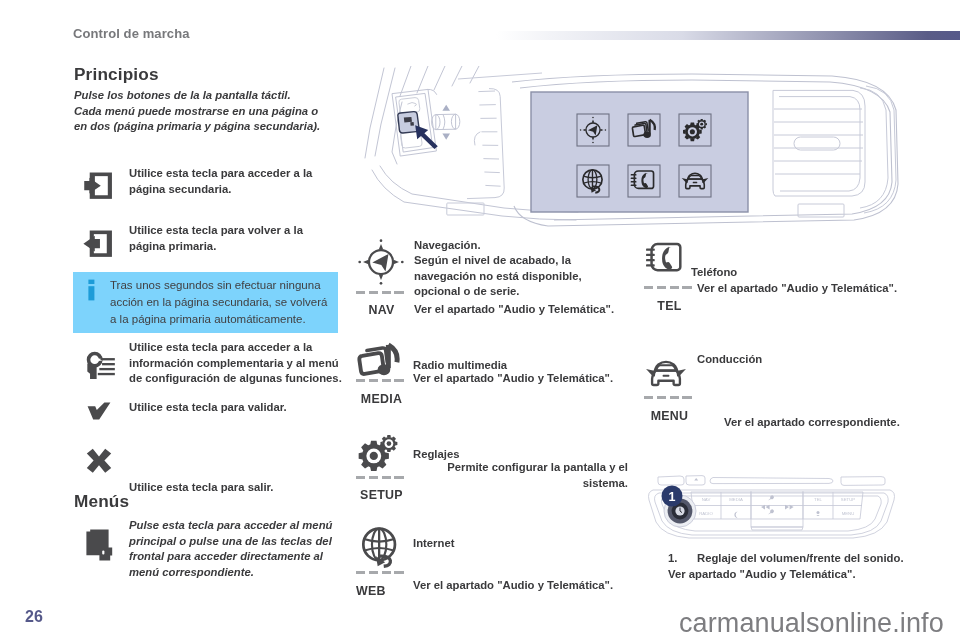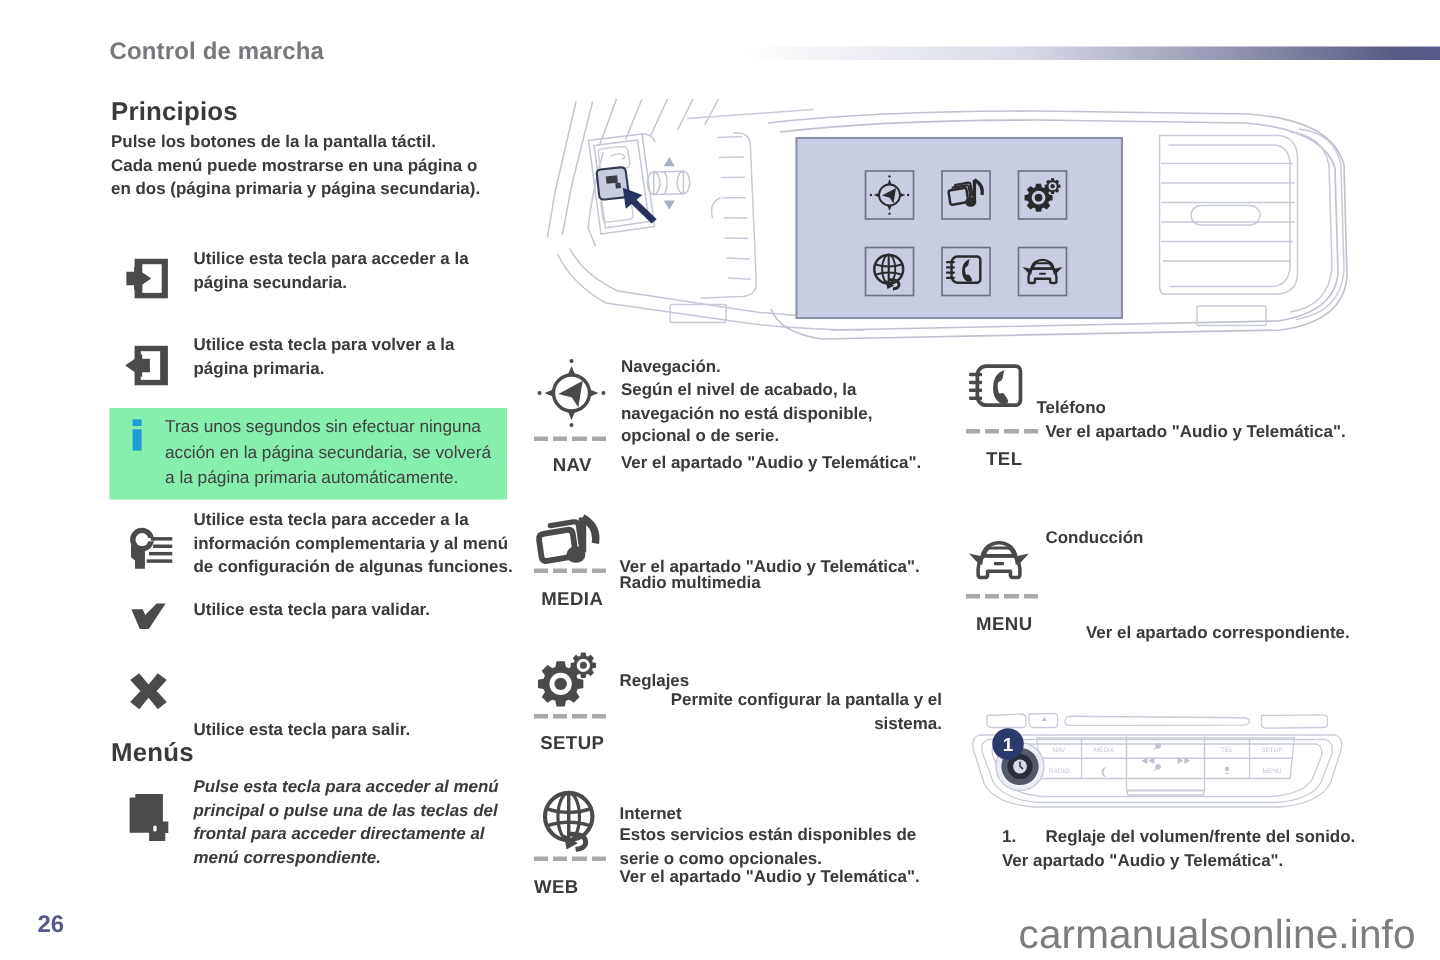--- a/index.html
+++ b/index.html
@@ -9,7 +9,7 @@
 .abs{position:absolute;}
 
 
-.hdr-title{left:73px;top:26px;font-size:16px;font-weight:bold;color:#77787b;letter-spacing:.1px;}
+.hdr-title{left:73px;top:26px;font-size:13.0px;font-weight:bold;color:#77787b;letter-spacing:.1px;}
 .hdr-bar{left:496px;top:31px;width:464px;height:9px;
  background:linear-gradient(to right,#ffffff 0%,#f2f3f7 12%,#d9dbe7 40%,#8e90ad 72%,#5a5c87 93%,#56598a 100%);}
 

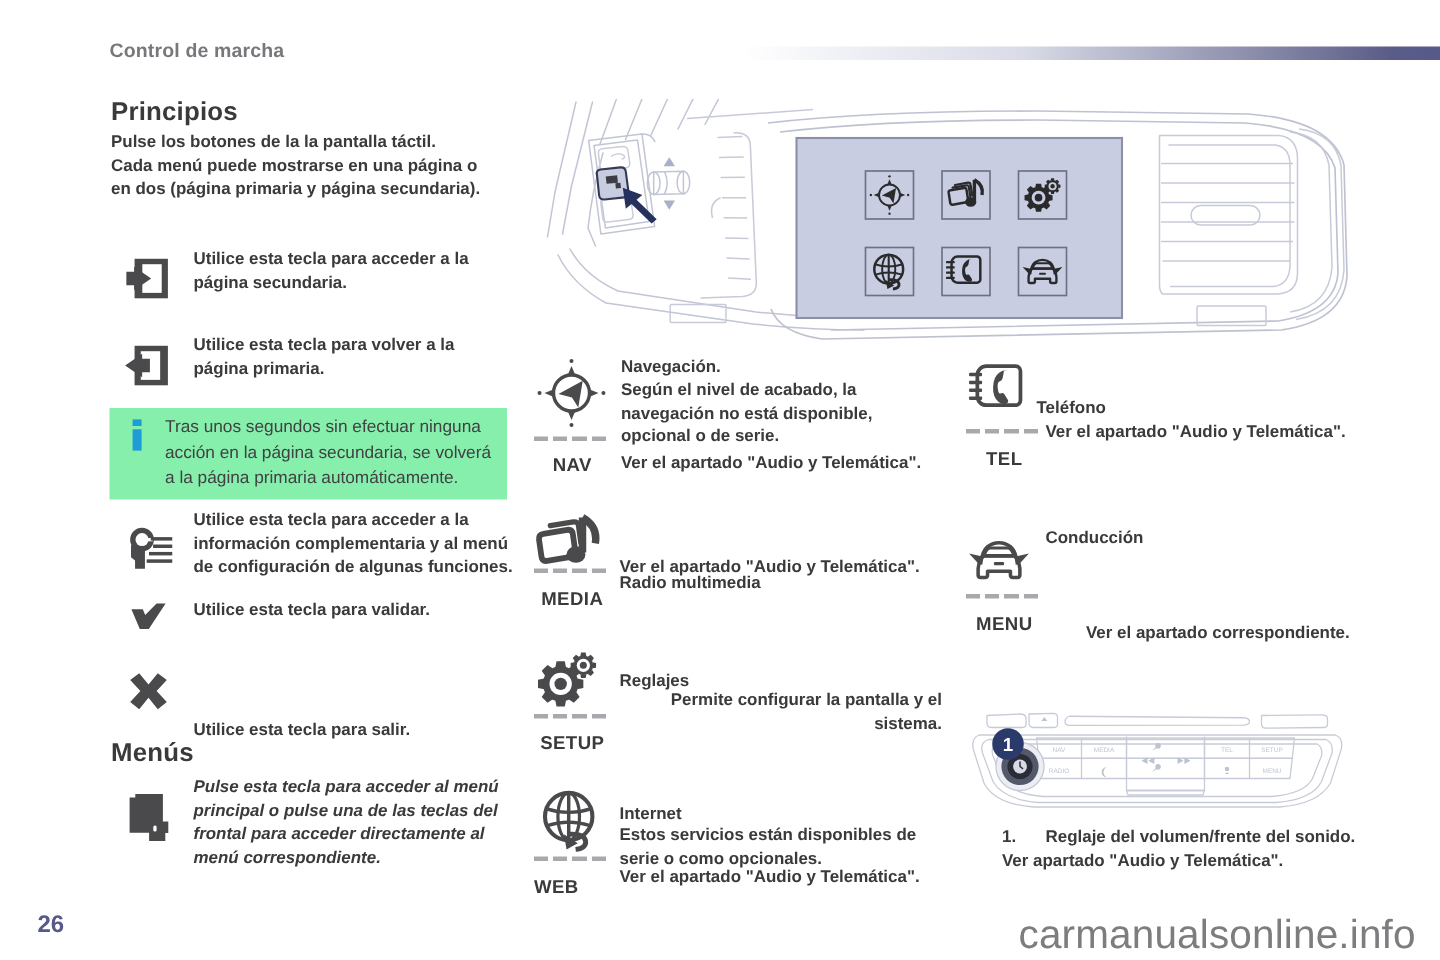--- a/index.html
+++ b/index.html
@@ -202,7 +202,7 @@
 
   <div class="abs h2" style="left:74px;top:64px;">Principios</div>
 
-  <div class="abs body-b ml" style="left:74px;top:88px;width:290px;">Pulse los botones de la la pantalla táctil.
+  <div class="abs body-b ml" style="left:74px;top:88px;width:290px;font-style:italic;">Pulse los botones de la la pantalla táctil.
 Cada menú puede mostrarse en una página o
 en dos (página primaria y página secundaria).</div>
 

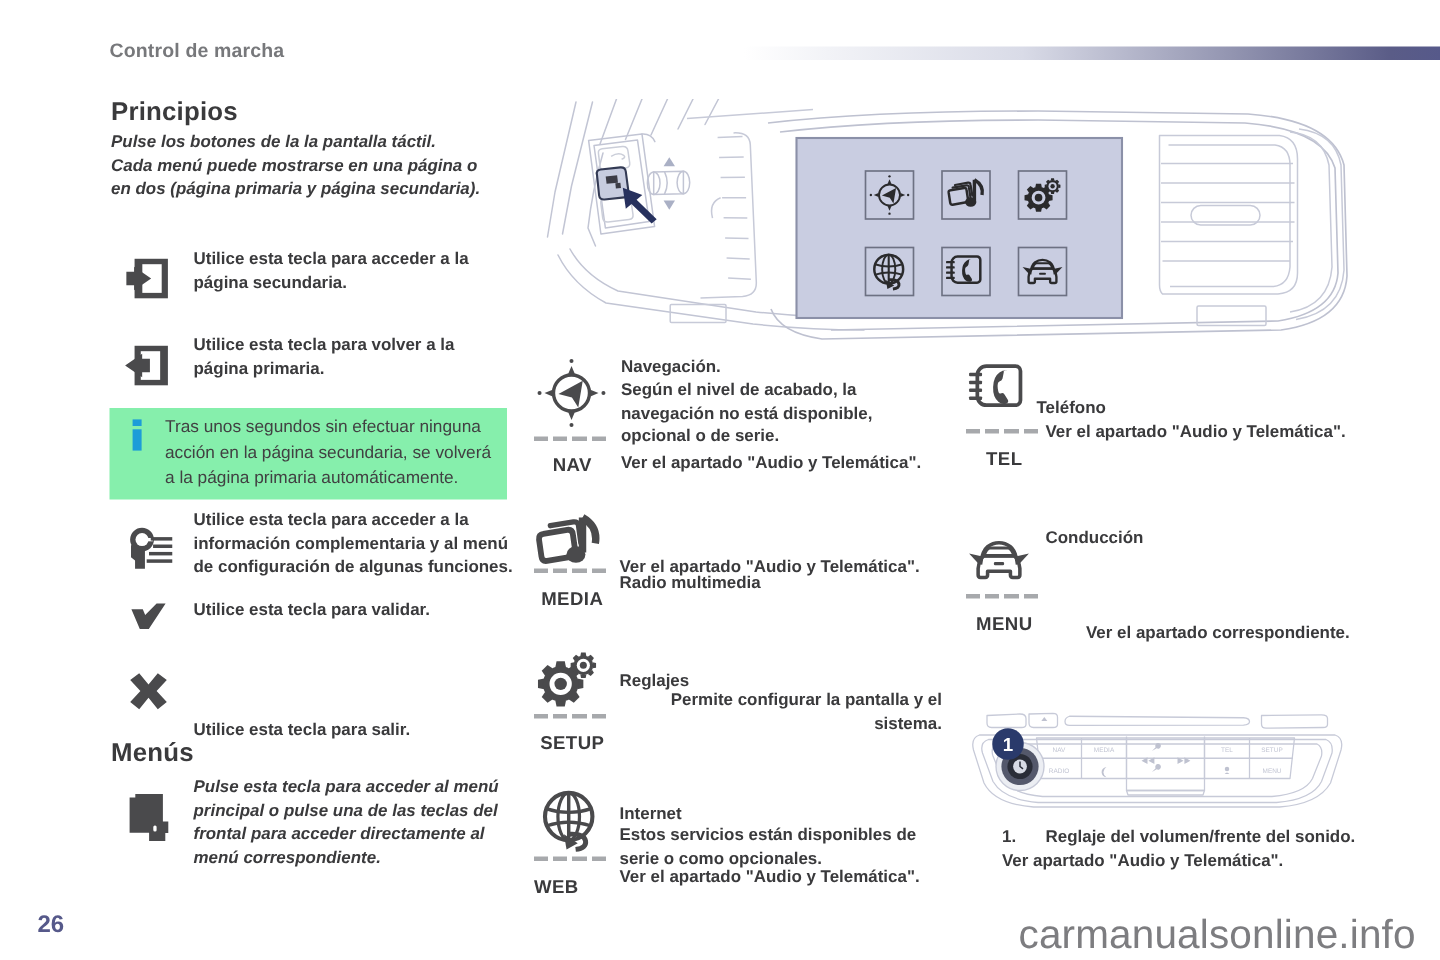--- a/index.html
+++ b/index.html
@@ -18,7 +18,7 @@
 .body-b{font-size:11.3px;font-weight:bold;color:#3a3a3c;line-height:15.6px;white-space:pre-line;}
 
 
-.note{left:73px;top:272px;width:265px;height:61px;background:#86efac;}
+.note{left:73px;top:272px;width:265px;height:61px;background:#7dd3fc;}
 .note-txt{left:37px;top:5px;width:232px;font-size:11.5px;color:#414042;line-height:17.0px;white-space:pre-line;}
 
 

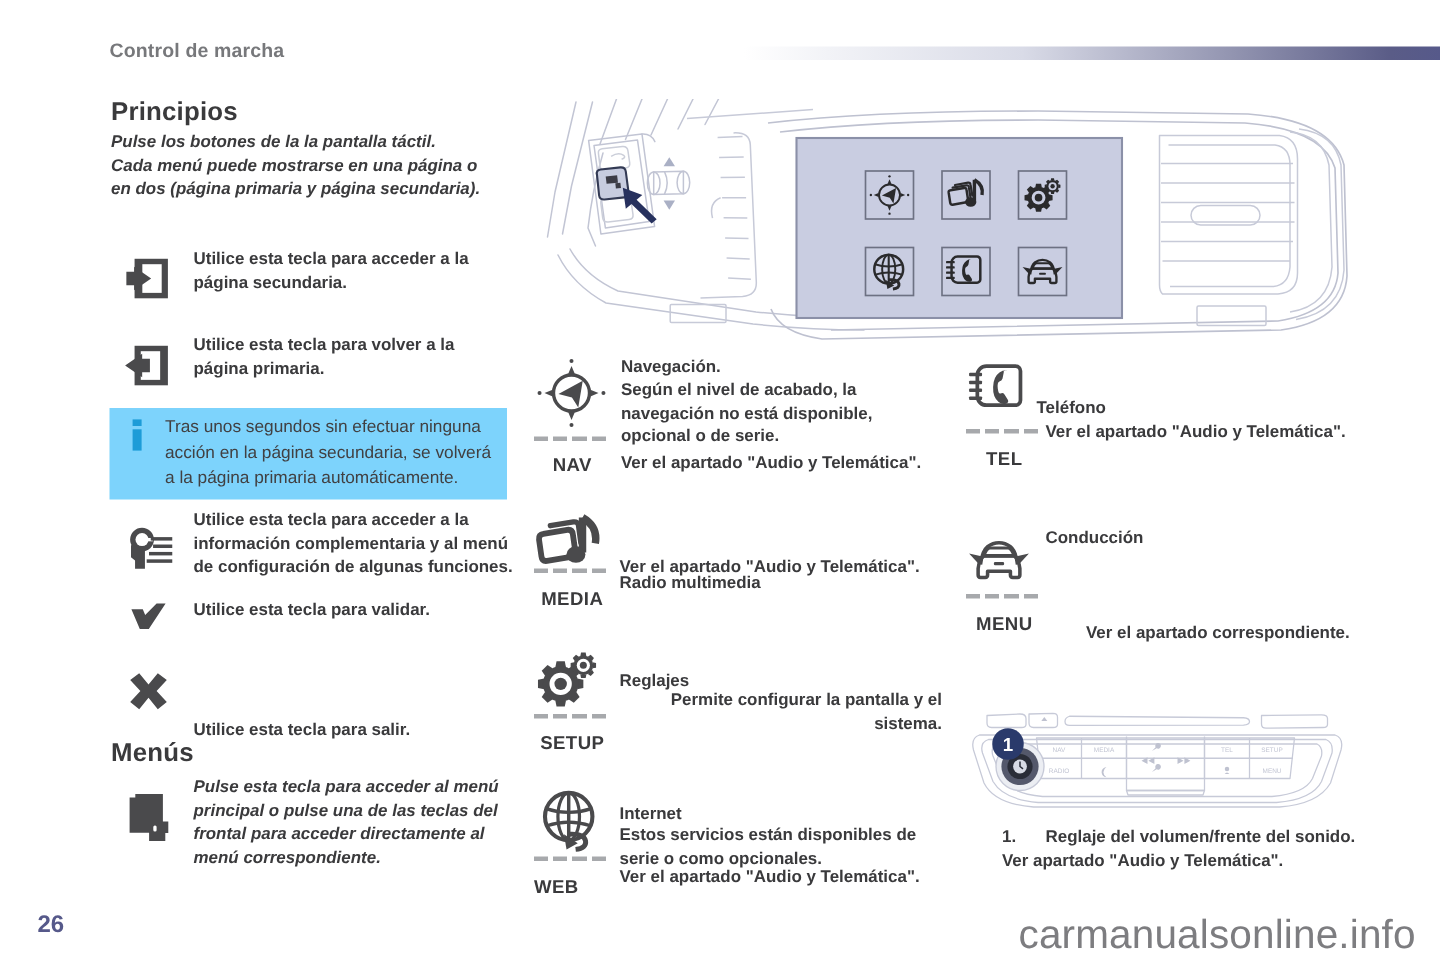--- a/index.html
+++ b/index.html
@@ -301,7 +301,7 @@
   </div>
   <div class="abs dash" style="left:356px;top:379px;"></div>
   <div class="abs badge" style="left:356px;top:392px;width:51px;text-align:center;">MEDIA</div>
-  <div class="abs body-b" style="left:413px;top:358px;width:215px;margin-top:24px;">Radio multimedia</div>
+  <div class="abs body-b" style="left:413px;top:358px;width:215px;">Radio multimedia</div>
   <div class="abs body-b" style="left:413px;top:371px;width:236px;">Ver el apartado "Audio y Telemática".</div>
   <div class="abs" style="left:357px;top:432px;">
     <svg width="44" height="44" viewBox="0 0 32 32" class="flaticon">

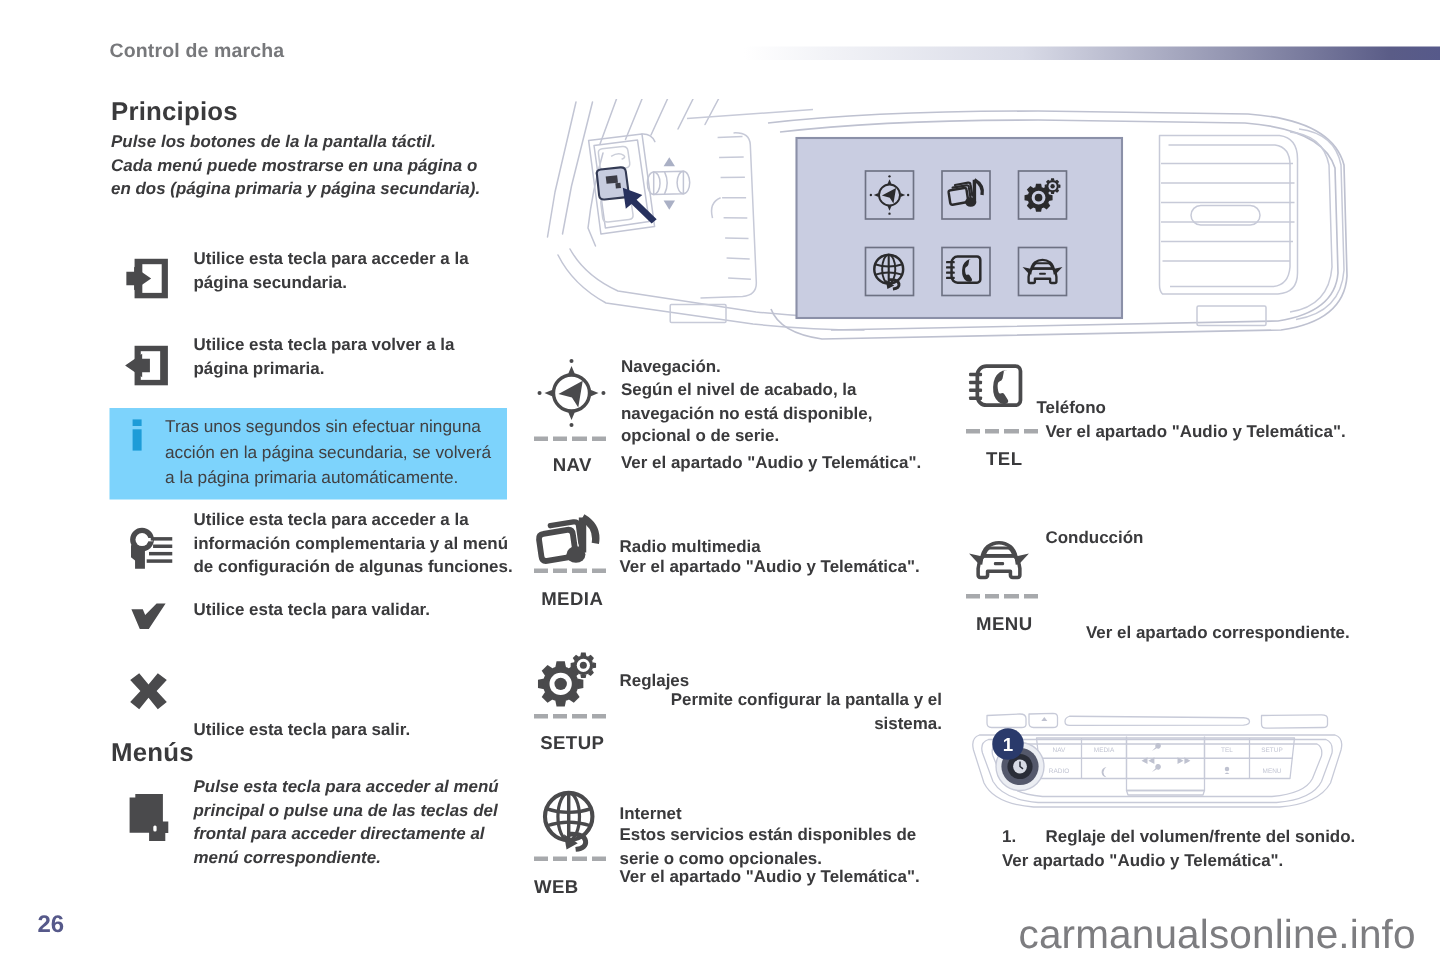--- a/index.html
+++ b/index.html
@@ -321,8 +321,6 @@
   <div class="abs dash" style="left:356px;top:571px;"></div>
   <div class="abs badge" style="left:356px;top:584px;width:51px;text-align:left;">WEB</div>
   <div class="abs body-b" style="left:413px;top:536px;width:215px;">Internet</div>
-  <div class="abs body-b" style="left:413px;top:550px;width:215px;">Estos servicios están disponibles de
-serie o como opcionales.</div>
   <div class="abs body-b" style="left:413px;top:578px;width:236px;">Ver el apartado "Audio y Telemática".</div>
   <div class="abs" style="left:645px;top:238px;">
     <svg width="42" height="42" viewBox="0 0 32 32" class="flaticon">

